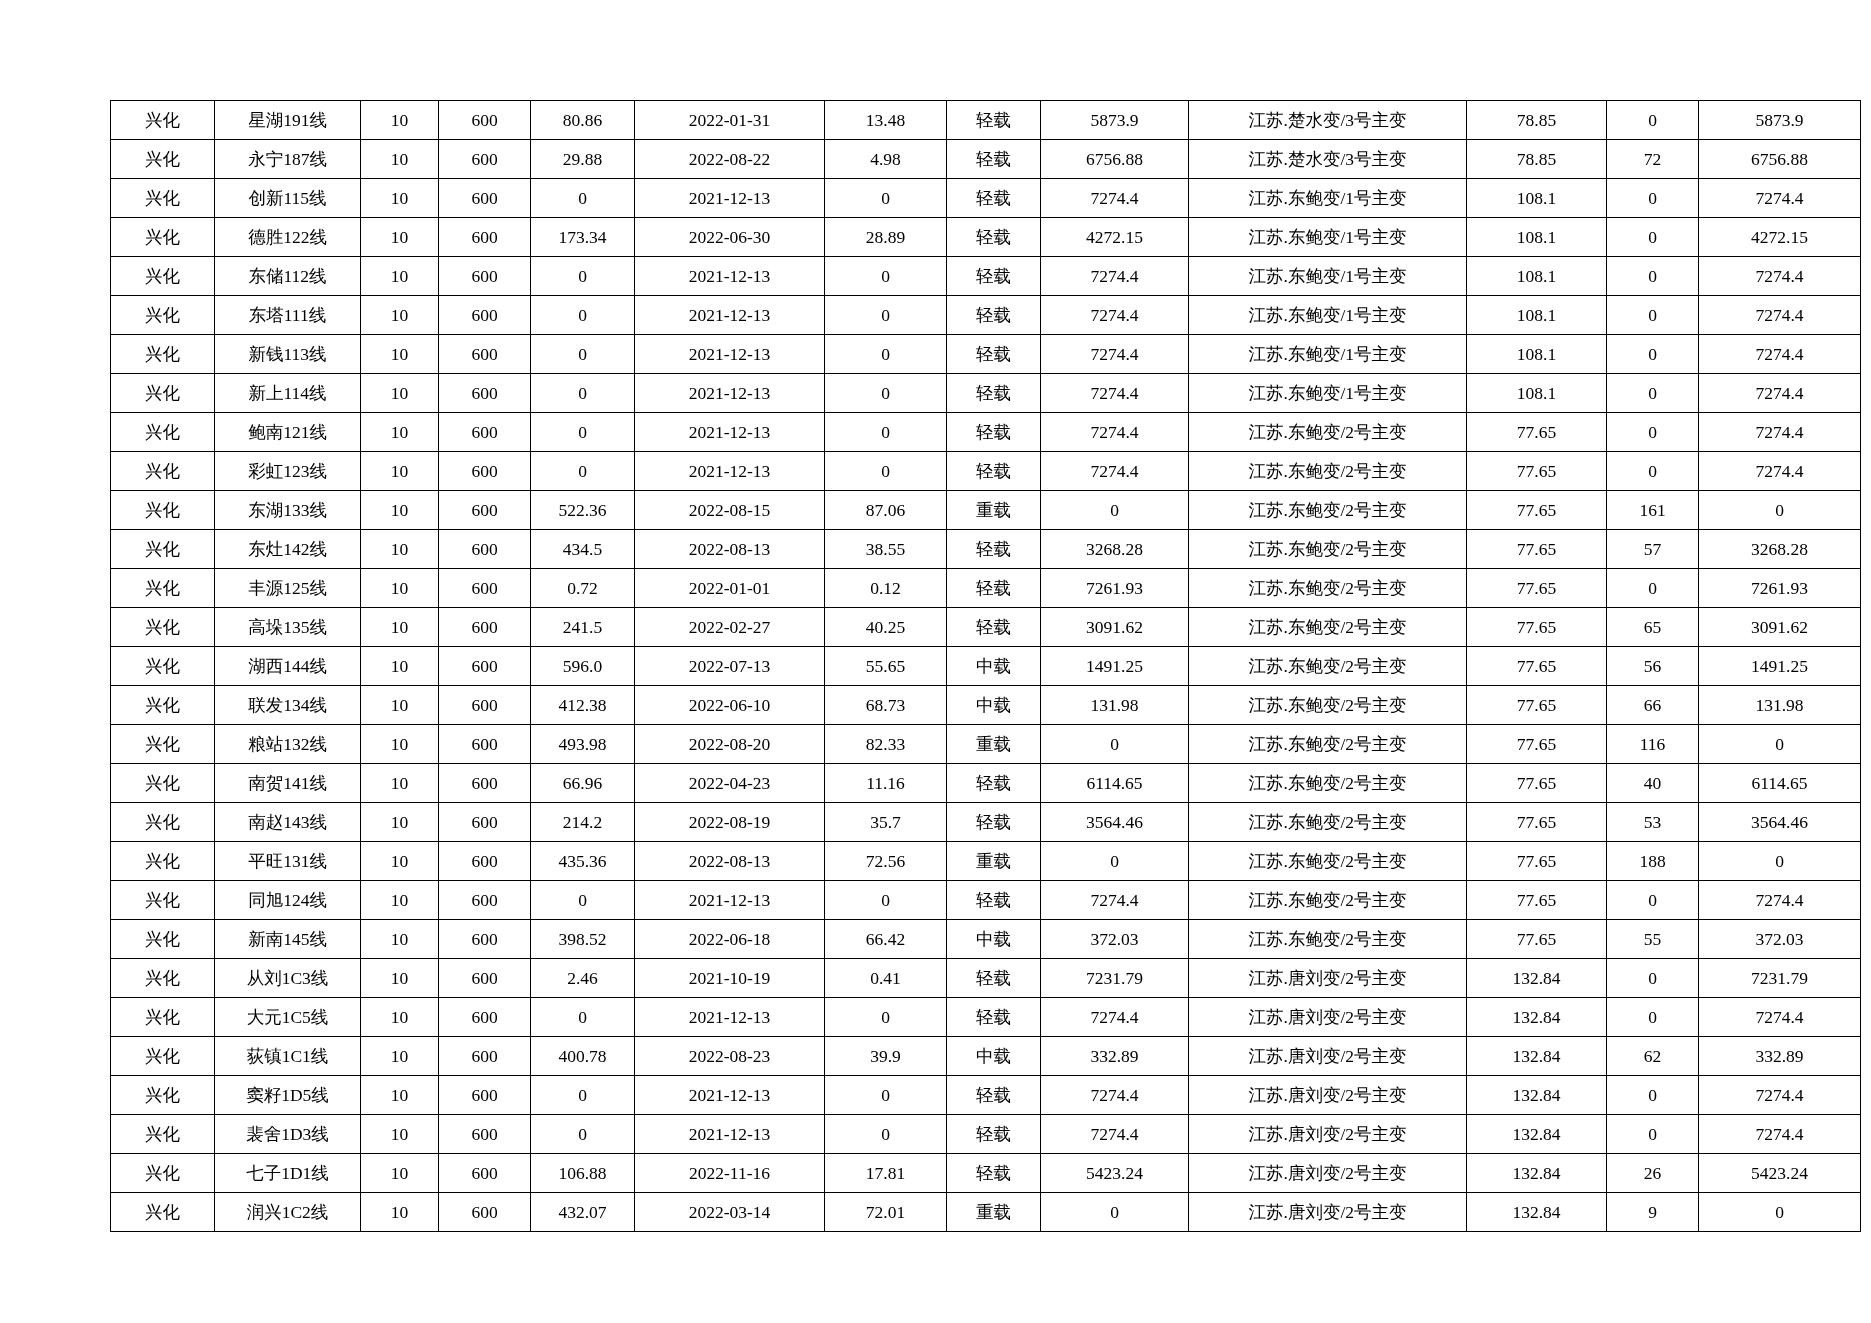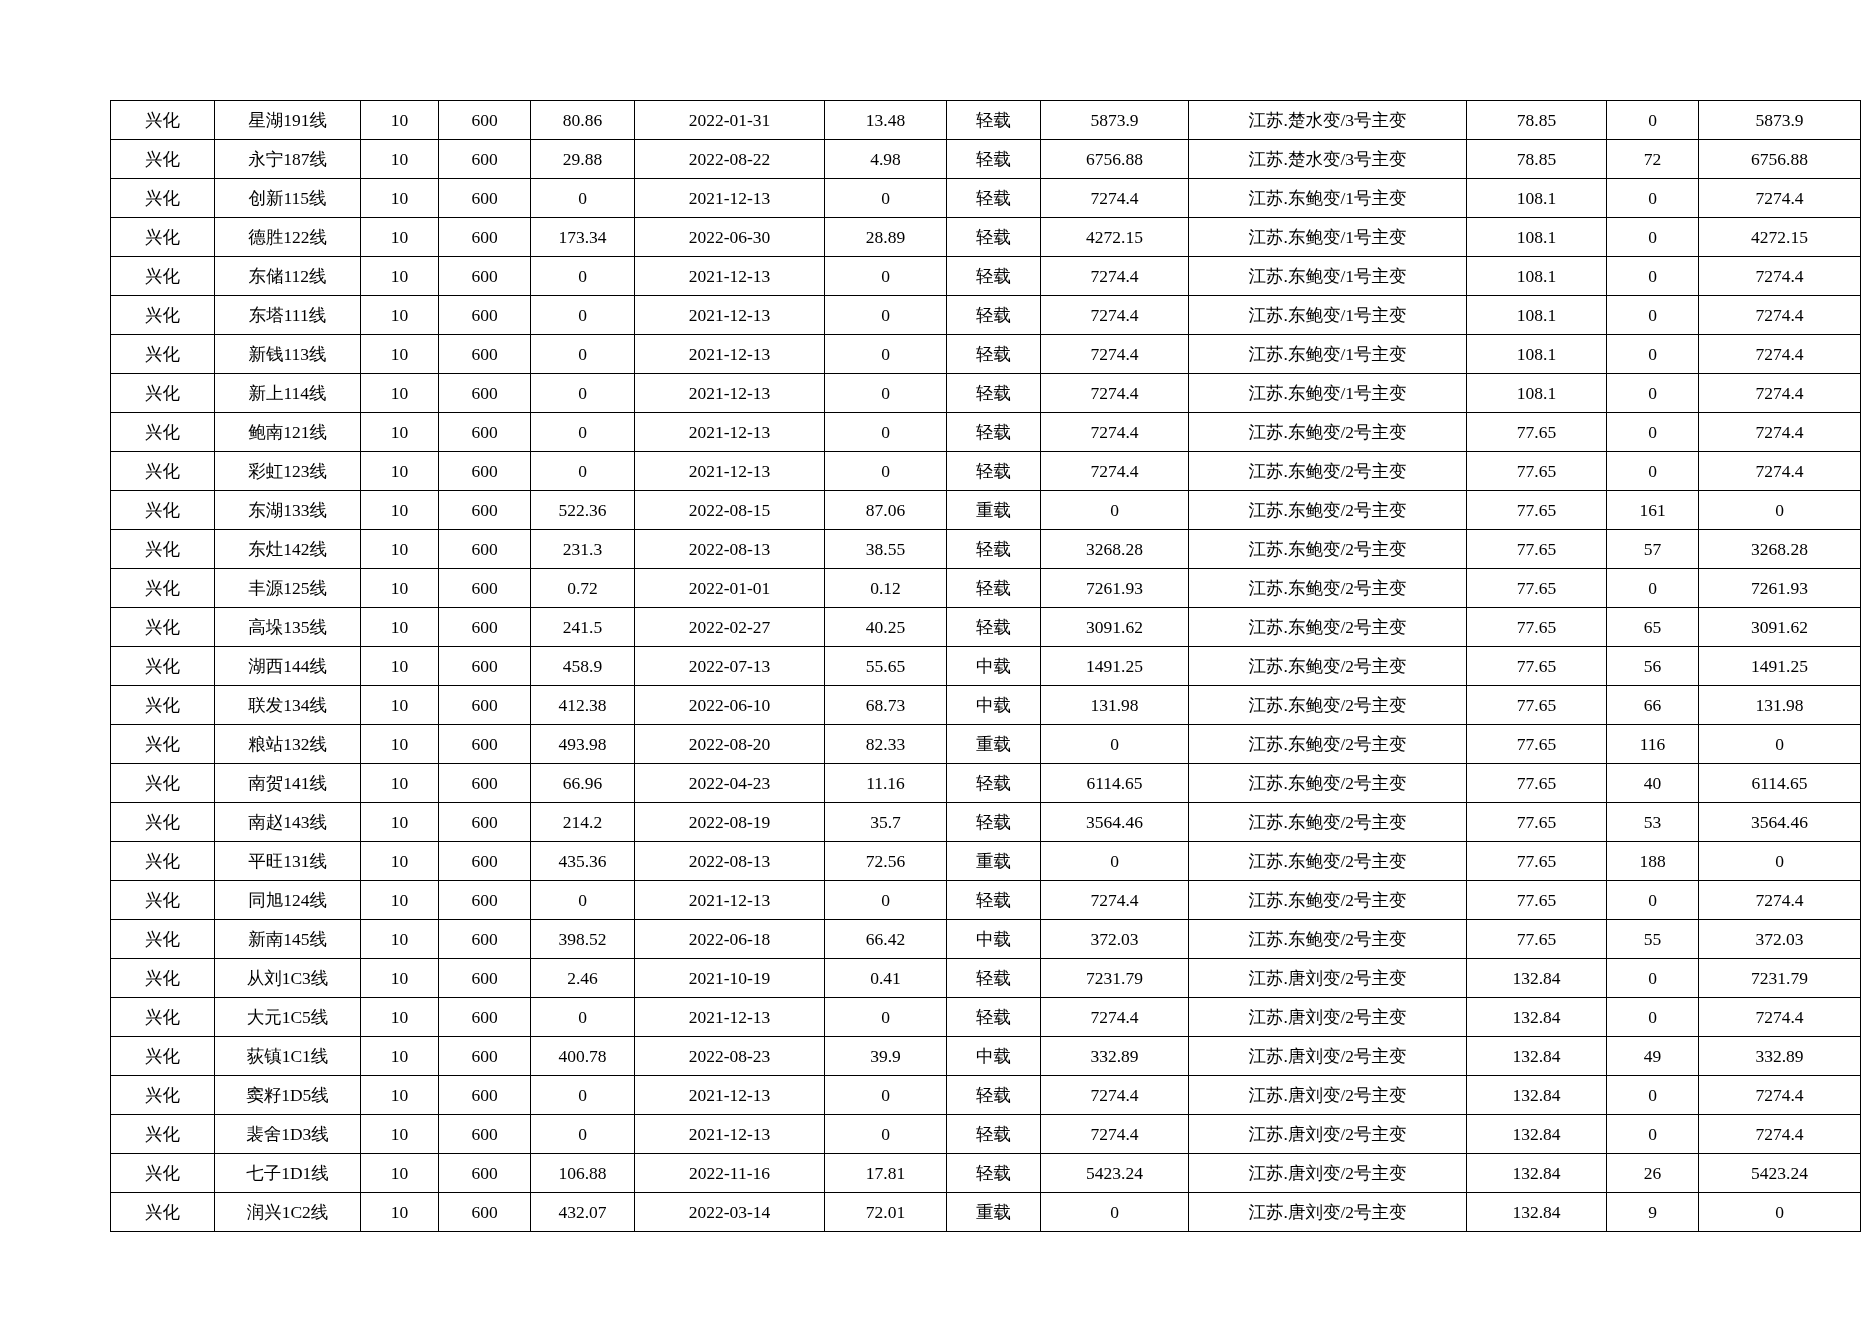--- a/index.html
+++ b/index.html
@@ -257,7 +257,7 @@
             <td class="cell-cn">东灶142线</td>
             <td class="cell-num">10</td>
             <td class="cell-num">600</td>
-            <td class="cell-num">231.3</td>
+            <td class="cell-num">434.5</td>
             <td class="cell-num">2022-08-13</td>
             <td class="cell-num">38.55</td>
             <td class="cell-cn">轻载</td>

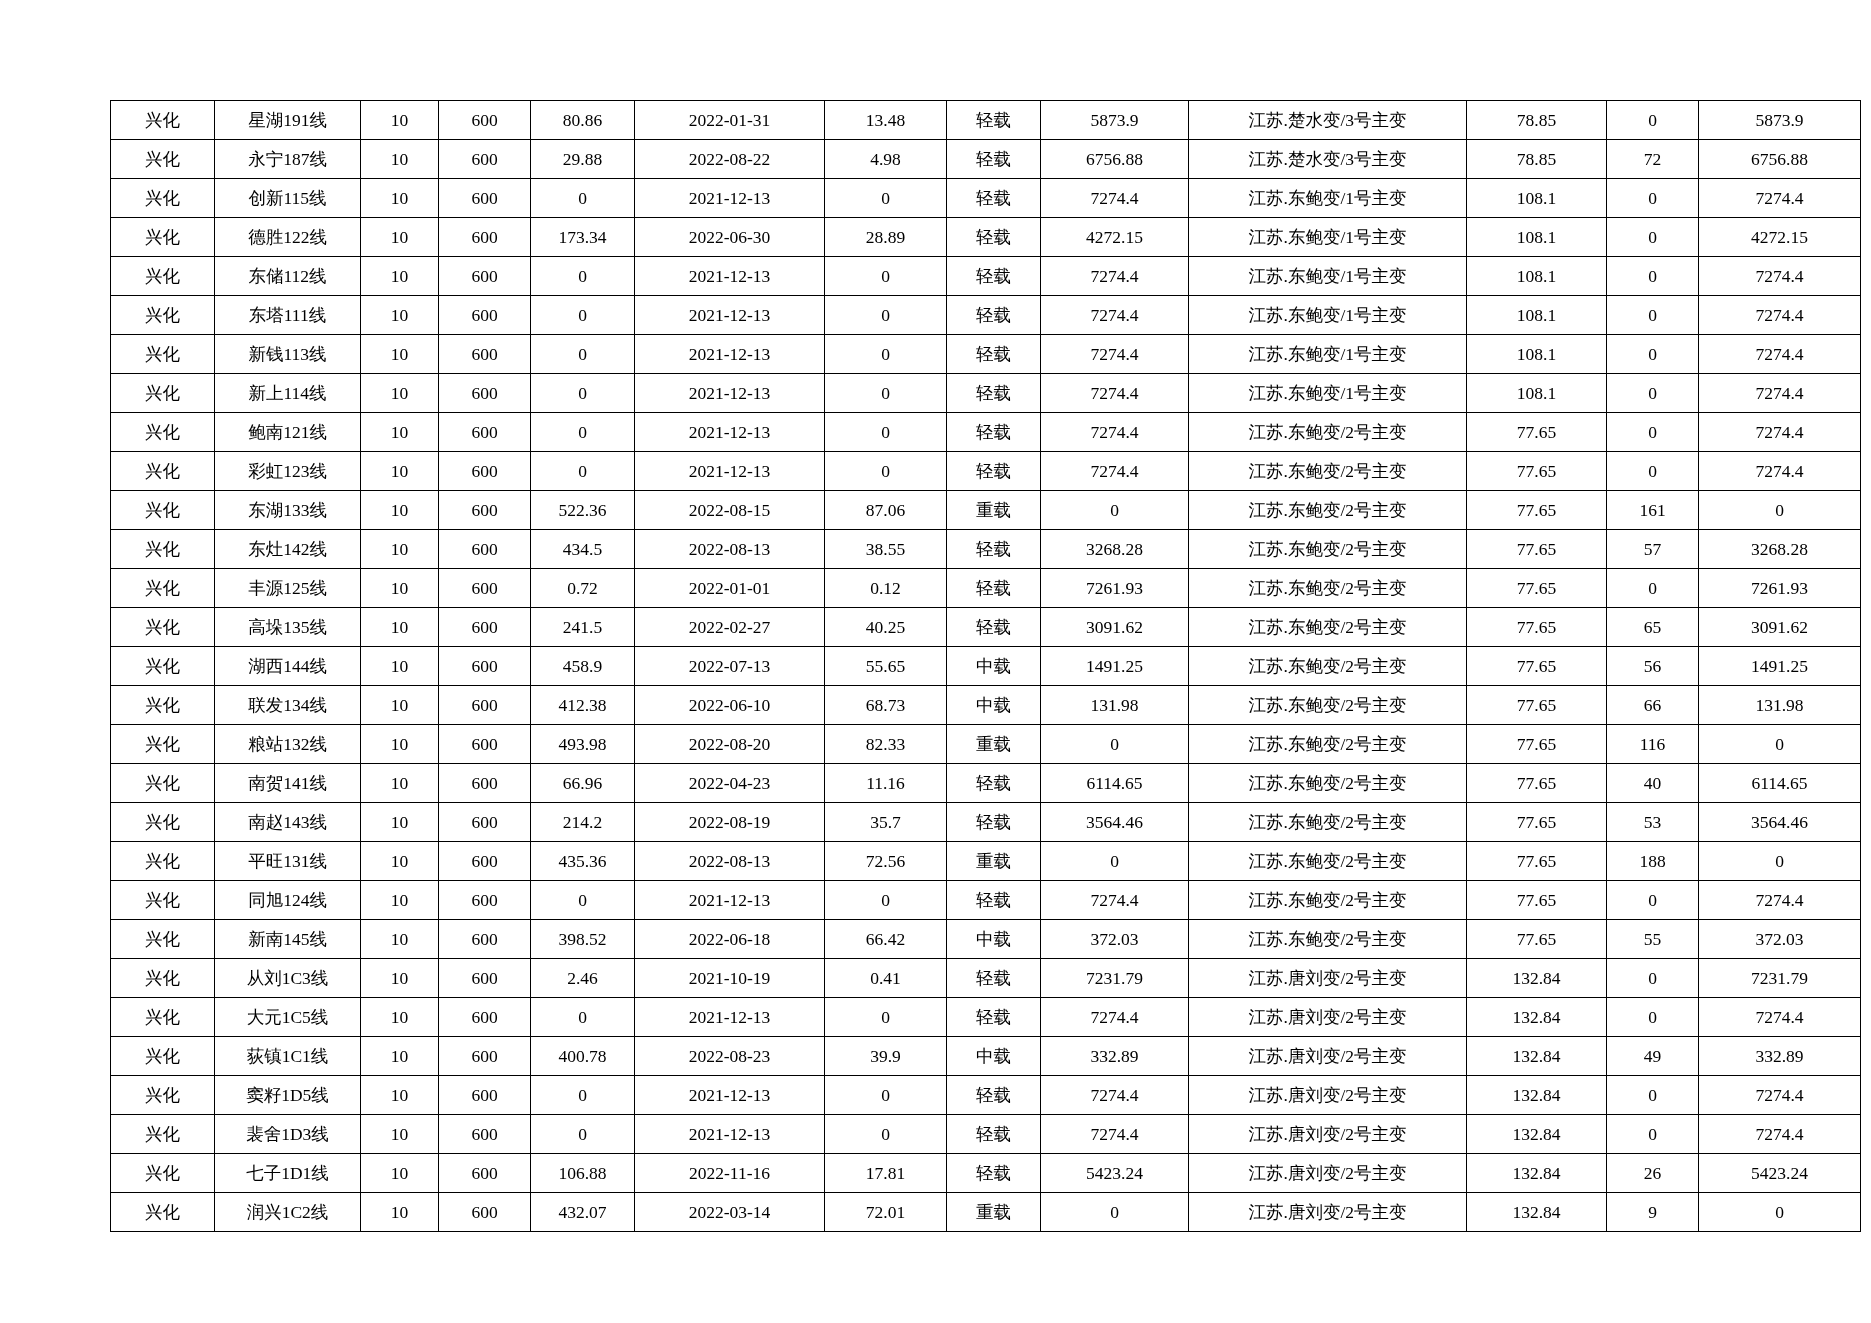--- a/index.html
+++ b/index.html
@@ -302,7 +302,7 @@
             <td class="cell-cn">湖西144线</td>
             <td class="cell-num">10</td>
             <td class="cell-num">600</td>
-            <td class="cell-num">458.9</td>
+            <td class="cell-num">596.0</td>
             <td class="cell-num">2022-07-13</td>
             <td class="cell-num">55.65</td>
             <td class="cell-cn">中载</td>

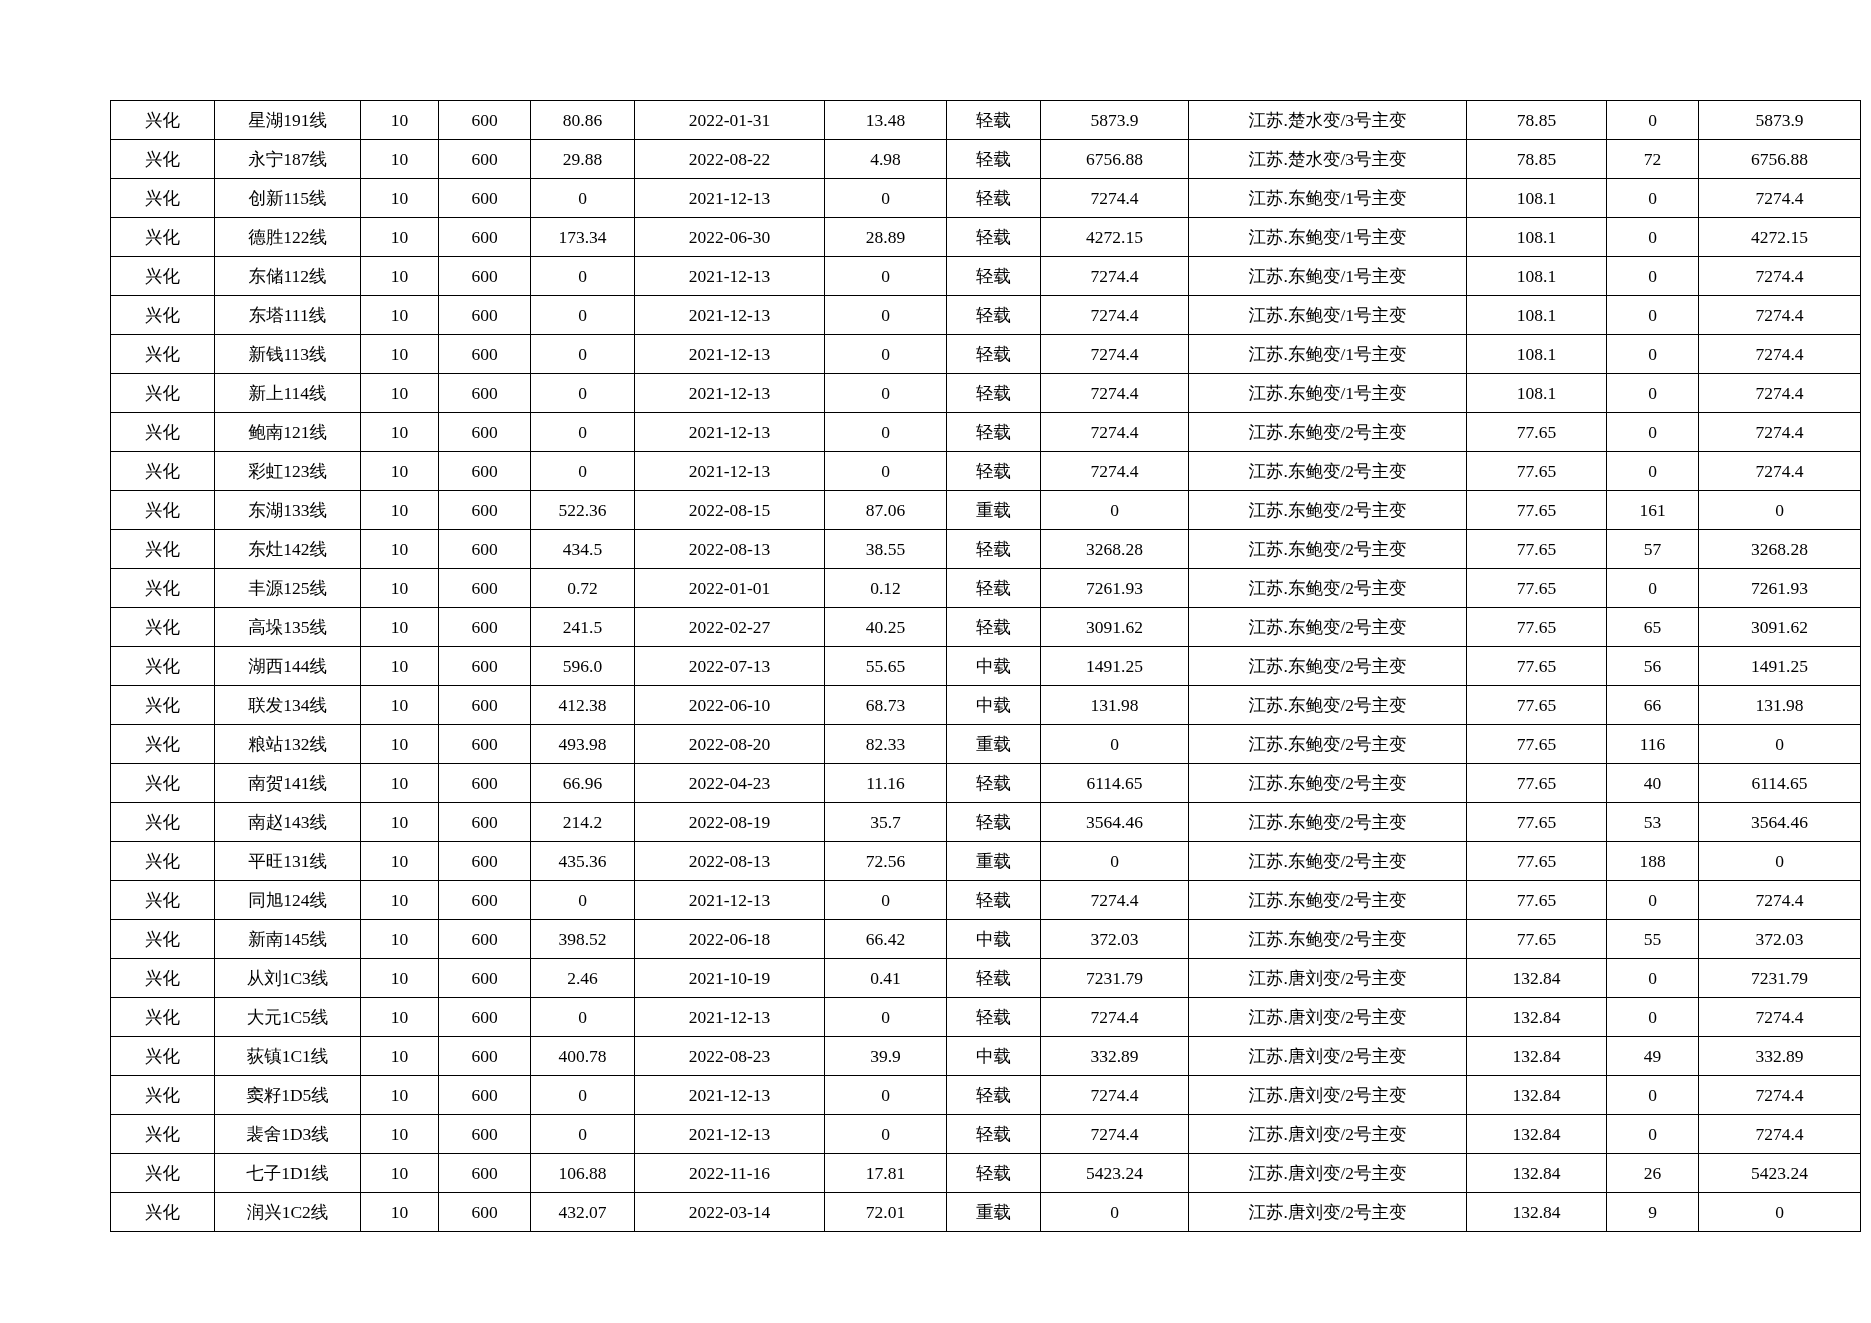--- a/index.html
+++ b/index.html
@@ -459,7 +459,7 @@
             <td class="cell-num">332.89</td>
             <td class="cell-cn">江苏.唐刘变/2号主变</td>
             <td class="cell-num">132.84</td>
-            <td class="cell-num">49</td>
+            <td class="cell-num">62</td>
             <td class="cell-num">332.89</td>
           </tr>
           <tr>

